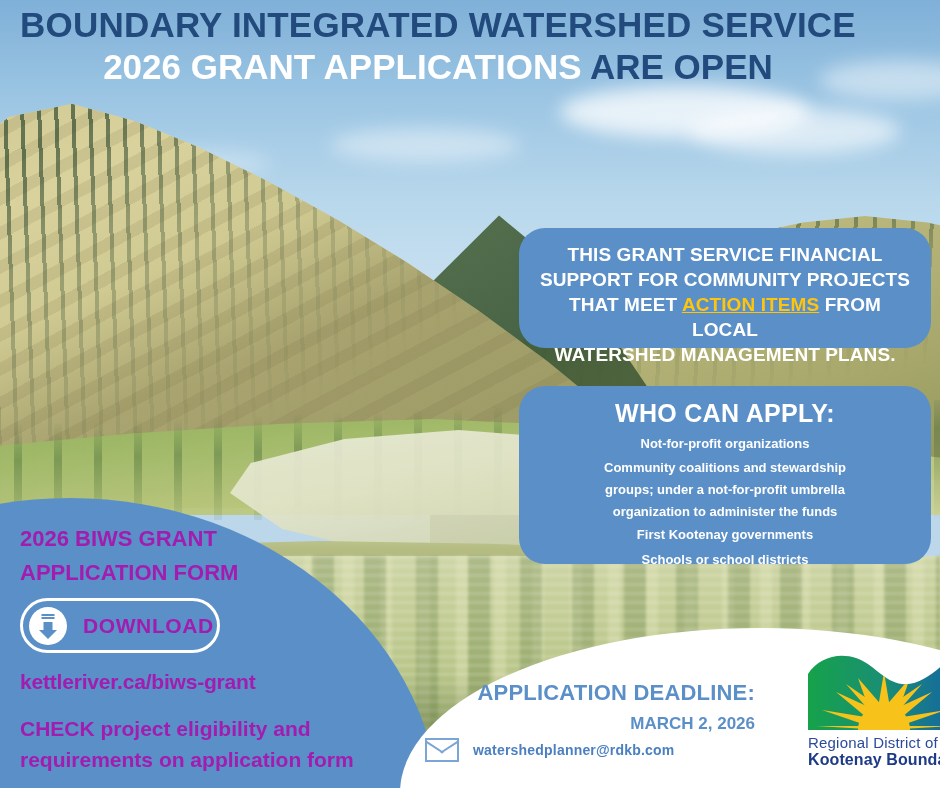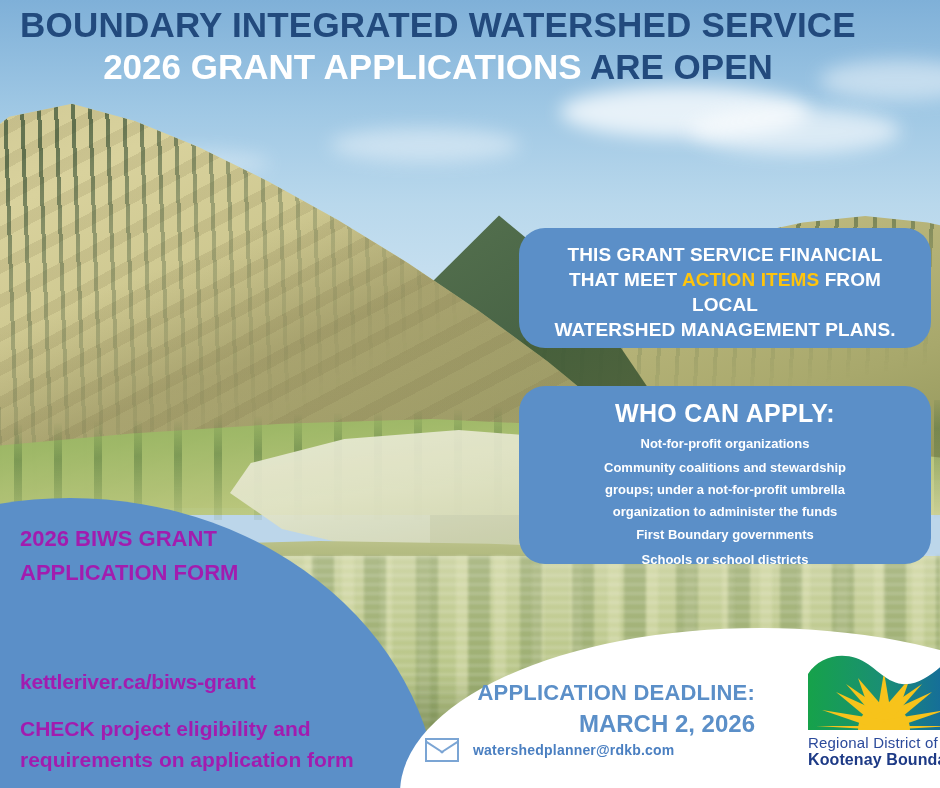--- a/index.html
+++ b/index.html
@@ -249,6 +249,7 @@
 
   <div class="card" id="card-grant">
     <div class="line">THIS GRANT SERVICE FINANCIAL</div>
+    <div class="line">SUPPORT FOR COMMUNITY PROJECTS</div>
     <div class="line"><span>THAT MEET </span><span class="hl">ACTION ITEMS</span><span> FROM LOCAL</span></div>
     <div class="line">WATERSHED MANAGEMENT PLANS.</div>
   </div>

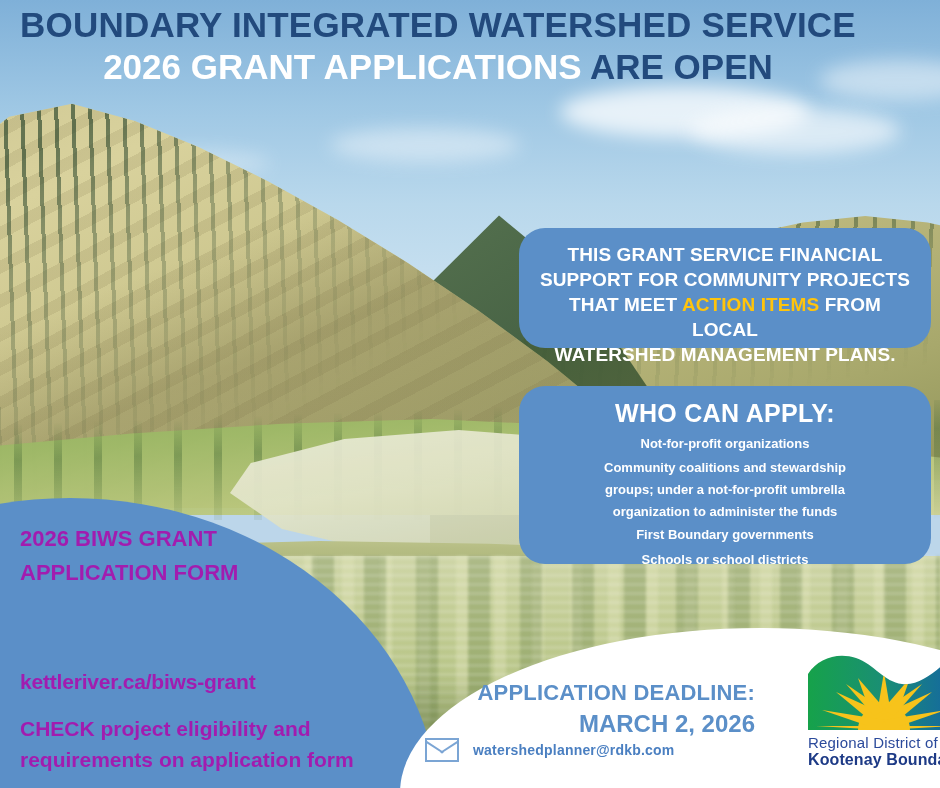--- a/index.html
+++ b/index.html
@@ -144,7 +144,7 @@
   }
   #card-grant{left:519px;top:228px;width:412px;height:120px;padding:14px 16px 0;box-sizing:border-box;}
   #card-grant .line{font-size:19px;font-weight:bold;line-height:25px;letter-spacing:.1px;}
-  #card-grant .hl{color:#ffc40c;}
+  #card-grant .hl{color:#ffc40c;text-decoration:underline;}
 
   #card-apply{left:519px;top:386px;width:412px;height:178px;padding:10px 14px 0;box-sizing:border-box;}
   #card-apply .h{font-size:25px;font-weight:bold;line-height:34px;letter-spacing:.3px;}

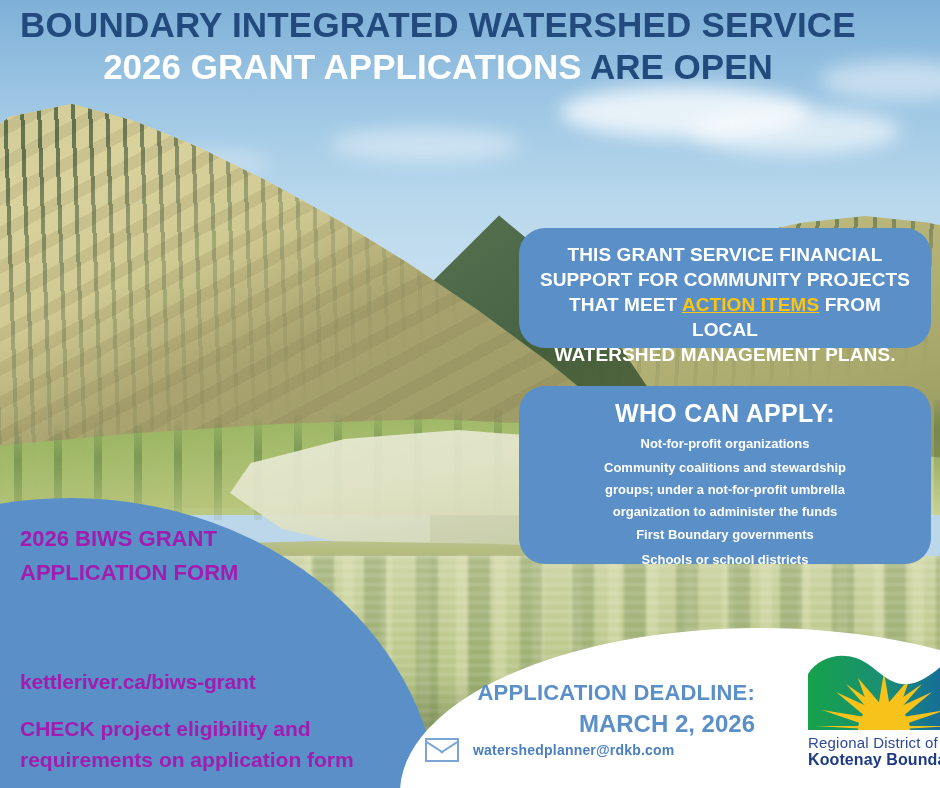--- a/index.html
+++ b/index.html
@@ -260,7 +260,7 @@
     <div class="e tight">Community coalitions and stewardship</div>
     <div class="e tight">groups; under a not-for-profit umbrella</div>
     <div class="e tight">organization to administer the funds</div>
-    <div class="e">First Boundary governments</div>
+    <div class="e">First Kootenay governments</div>
     <div class="e">Schools or school districts</div>
   </div>
 

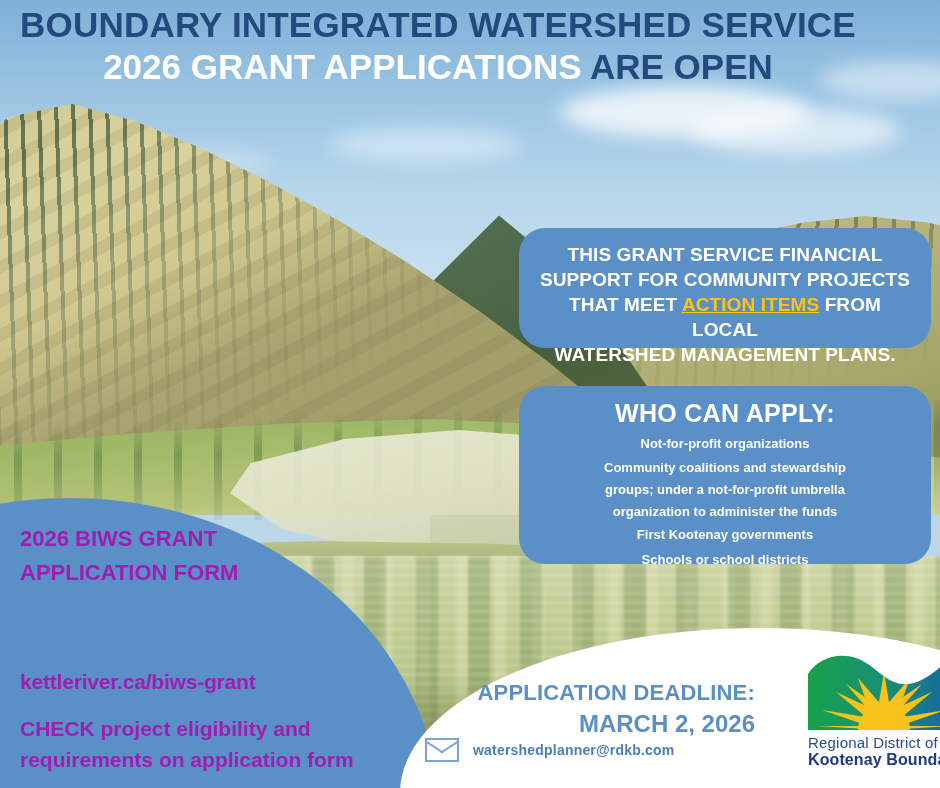--- a/index.html
+++ b/index.html
@@ -272,6 +272,14 @@
       <div>APPLICATION FORM</div>
     </div>
 
+    <div id="dl-btn">
+      <div id="dl-circle">
+        <div class="bars"></div>
+        <div class="stem"></div>
+        <div class="head"></div>
+      </div>
+      <div id="dl-label">DOWNLOAD</div>
+    </div>
 
     <div class="url">kettleriver.ca/biws-grant</div>
 

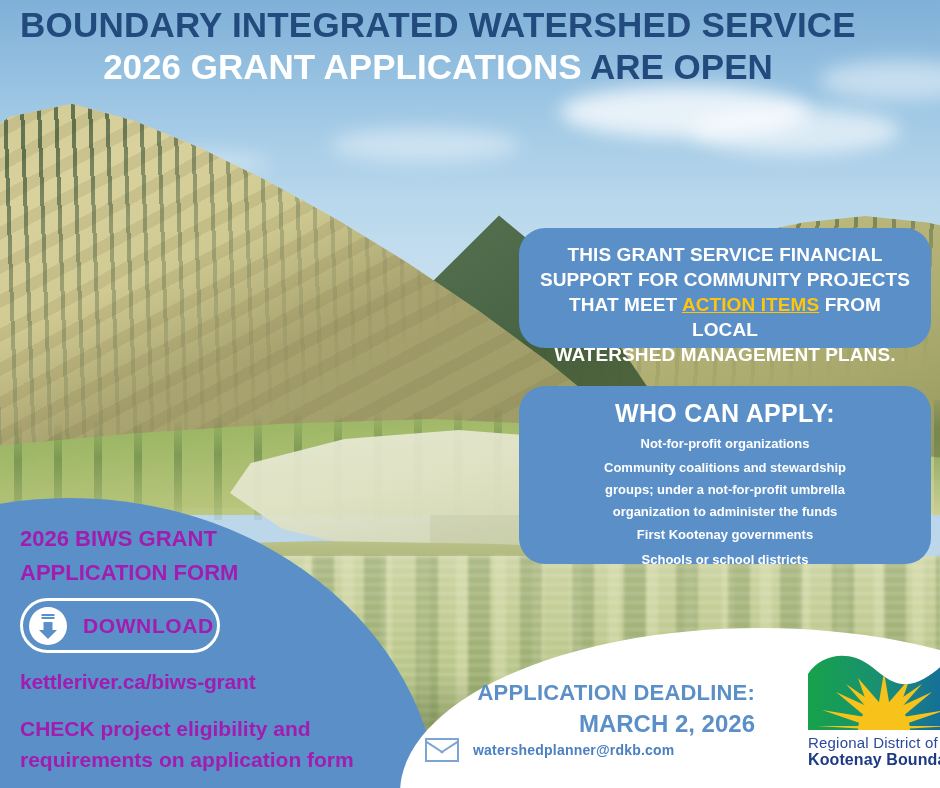--- a/index.html
+++ b/index.html
@@ -193,7 +193,7 @@
 
   #deadline{position:absolute;left:455px;top:668px;width:300px;text-align:right;z-index:8;}
   #deadline .d1{font-size:22px;font-weight:bold;color:#5b8fc8;line-height:31px;letter-spacing:.2px;margin-top:9px;}
-  #deadline .d2{font-size:24px;font-weight:bold;color:#5b8fc8;line-height:31px;}
+  #deadline .d2{font-size:17px;font-weight:bold;color:#5b8fc8;line-height:31px;}
 
   #email-row{position:absolute;left:425px;top:738px;z-index:8;display:flex;align-items:center;}
   #env{width:34px;height:24px;border:2px solid #7ba5d4;box-sizing:border-box;position:relative;flex:0 0 auto;}

